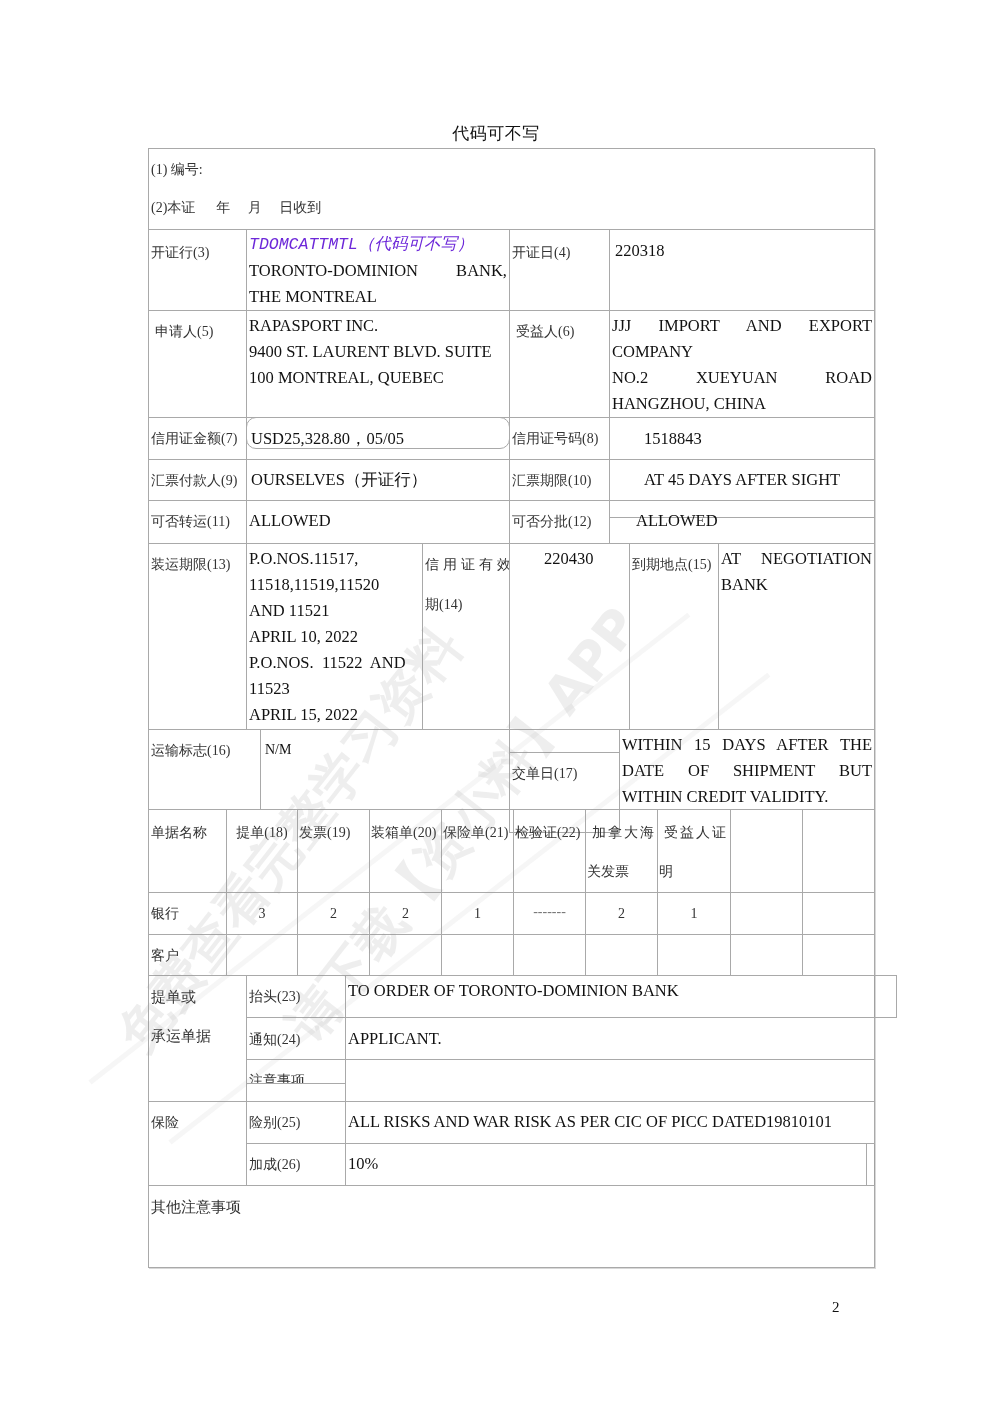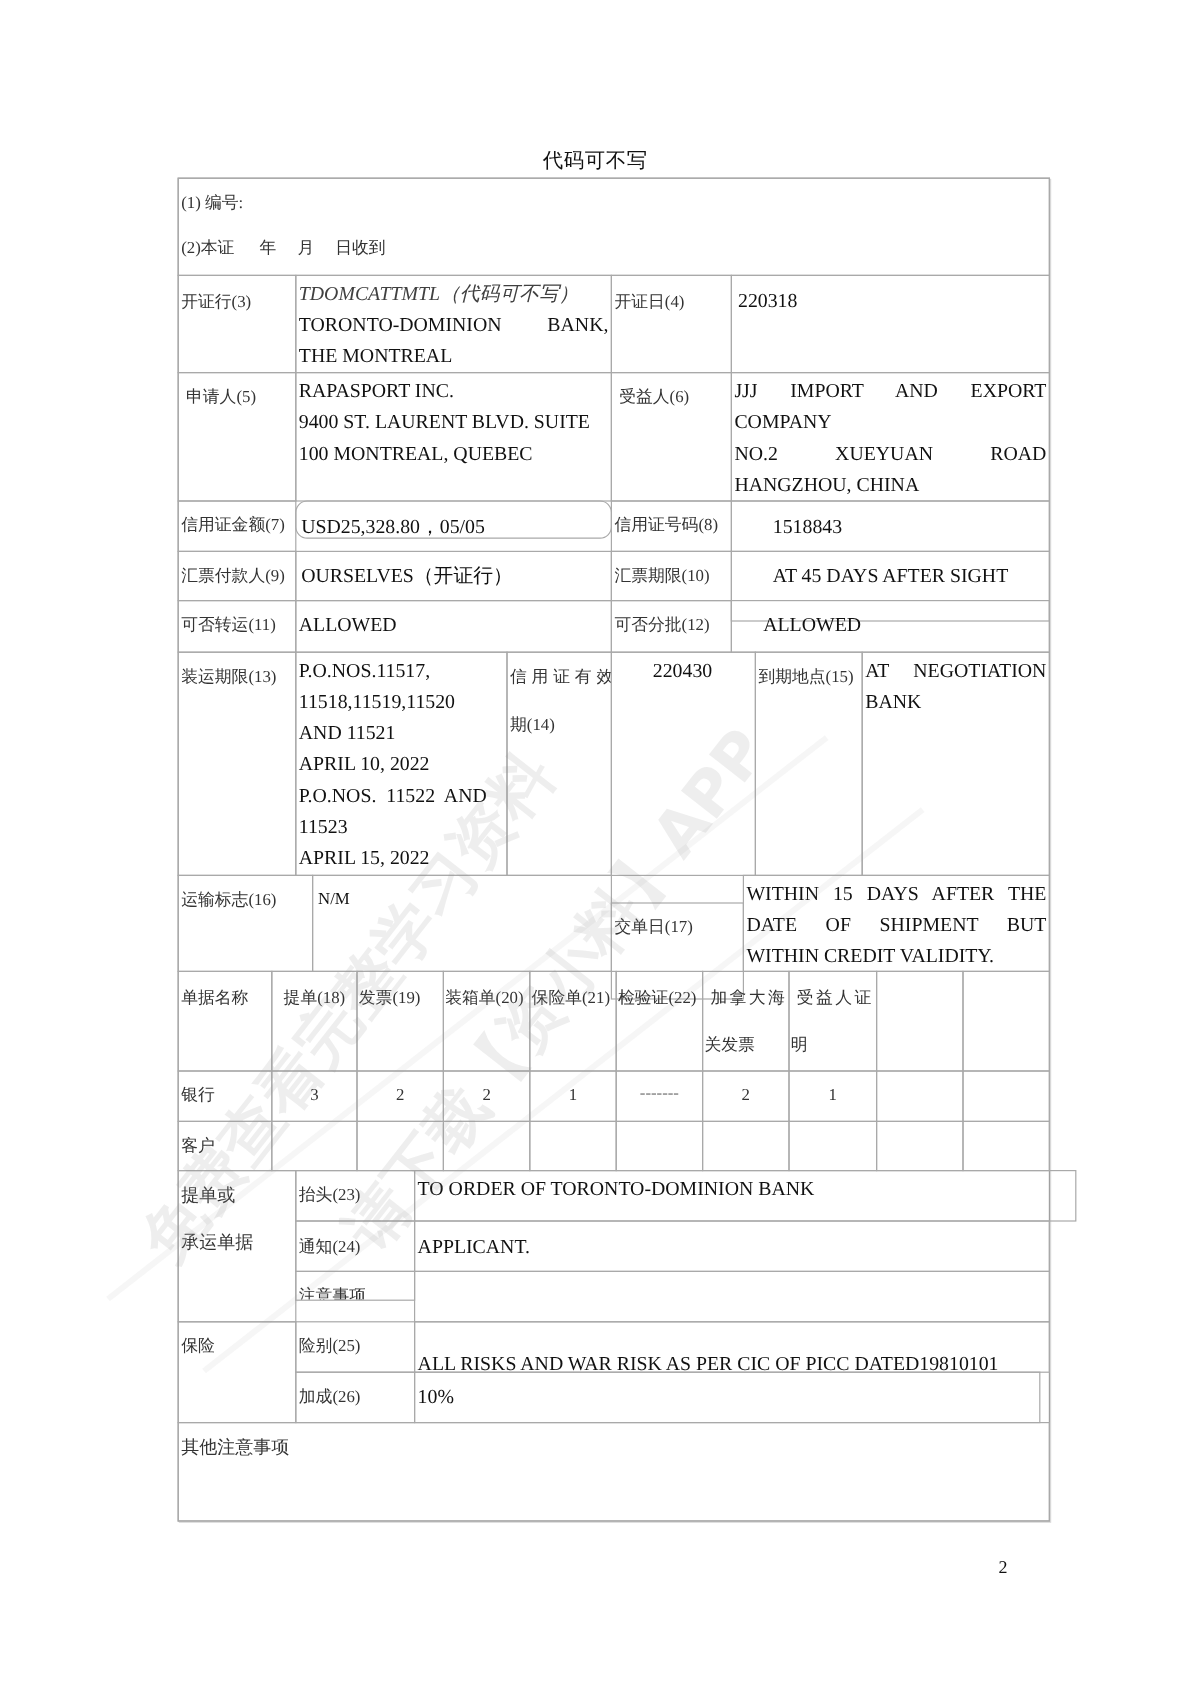--- a/index.html
+++ b/index.html
@@ -18,7 +18,7 @@
     .lbl { font-size: 14px; color: #333; }
     .val { font-size: 16.5px; color: #111; }
     .center { text-align: center; }
-    .red { color: #404040; font-style: italic; }
+    .red { color: #6d28d9; font-style: italic; font-family: Liberation Mono, monospace; }
     .outer {
       position: absolute; box-sizing: border-box; border: 1px solid #a0a0a0;
       box-shadow: 1px 1px 0 #d8d8d8;

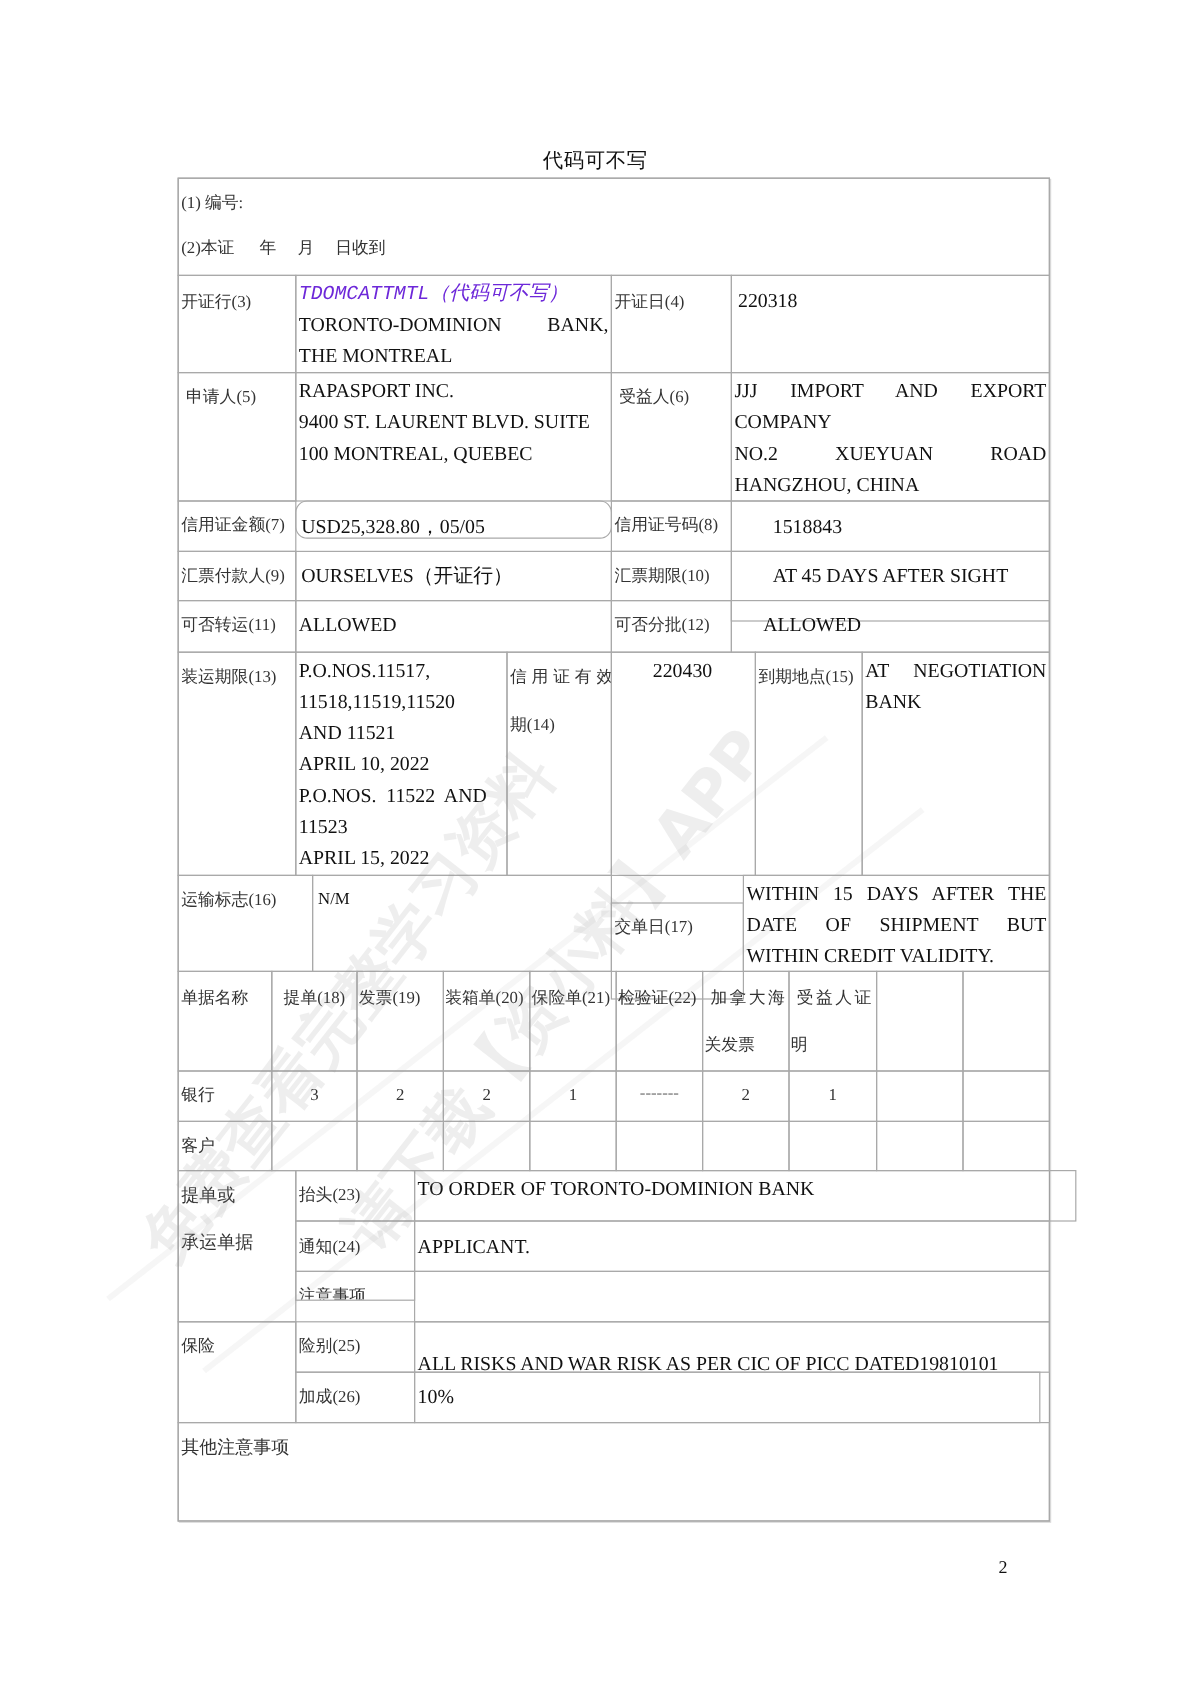--- a/index.html
+++ b/index.html
@@ -178,7 +178,7 @@
 
 <div class="cell lbl" style="left:148px;top:1101px;width:99px;height:85px;padding-top:8px;">保险</div>
 <div class="cell lbl" style="left:246px;top:1101px;width:100px;height:43px;padding-top:8px;">险别(25)</div>
-<div class="cell val" style="left:345px;top:1101px;width:530px;height:43px;padding-top:22px;font-family:Liberation Serif, serif;">ALL RISKS AND WAR RISK AS PER CIC OF PICC DATED19810101</div>
+<div class="cell val" style="left:345px;top:1101px;width:530px;height:43px;padding-top:7px;font-family:Liberation Serif, serif;">ALL RISKS AND WAR RISK AS PER CIC OF PICC DATED19810101</div>
 <div class="cell lbl" style="left:246px;top:1143px;width:100px;height:43px;padding-top:8px;">加成(26)</div>
 <div class="cell val" style="left:345px;top:1143px;width:522px;height:43px;padding-top:7px;">10%</div>
 

